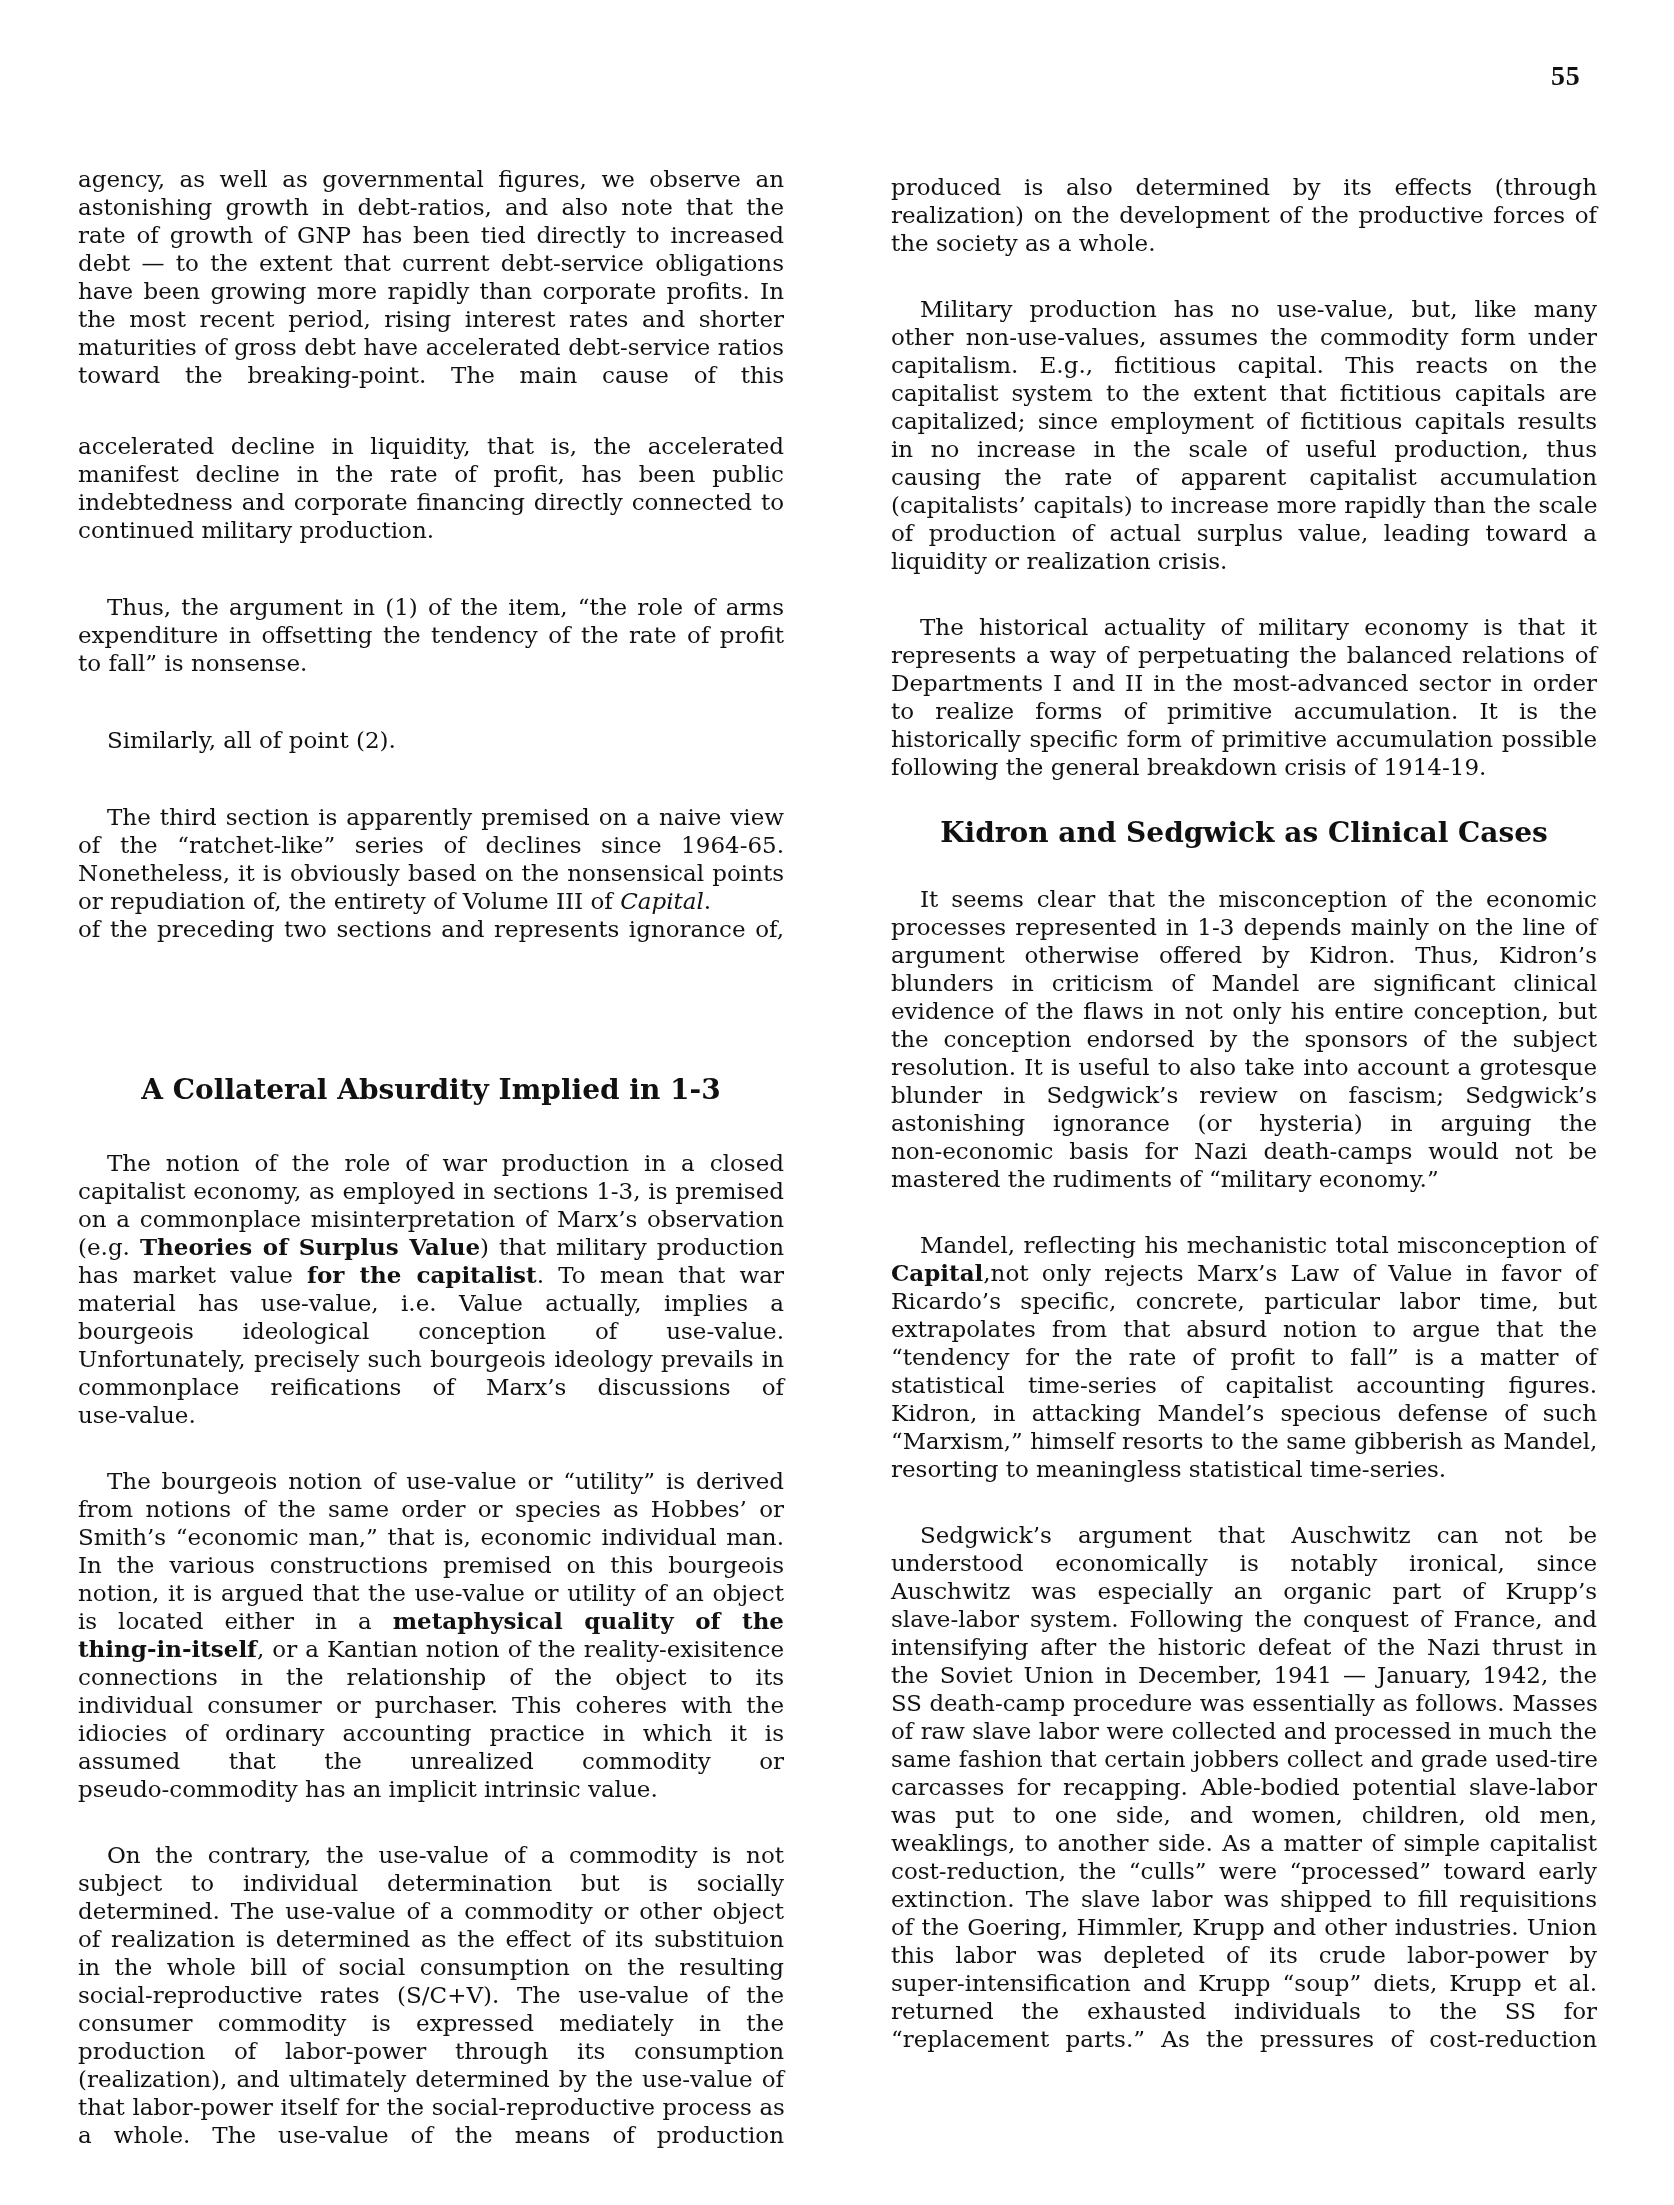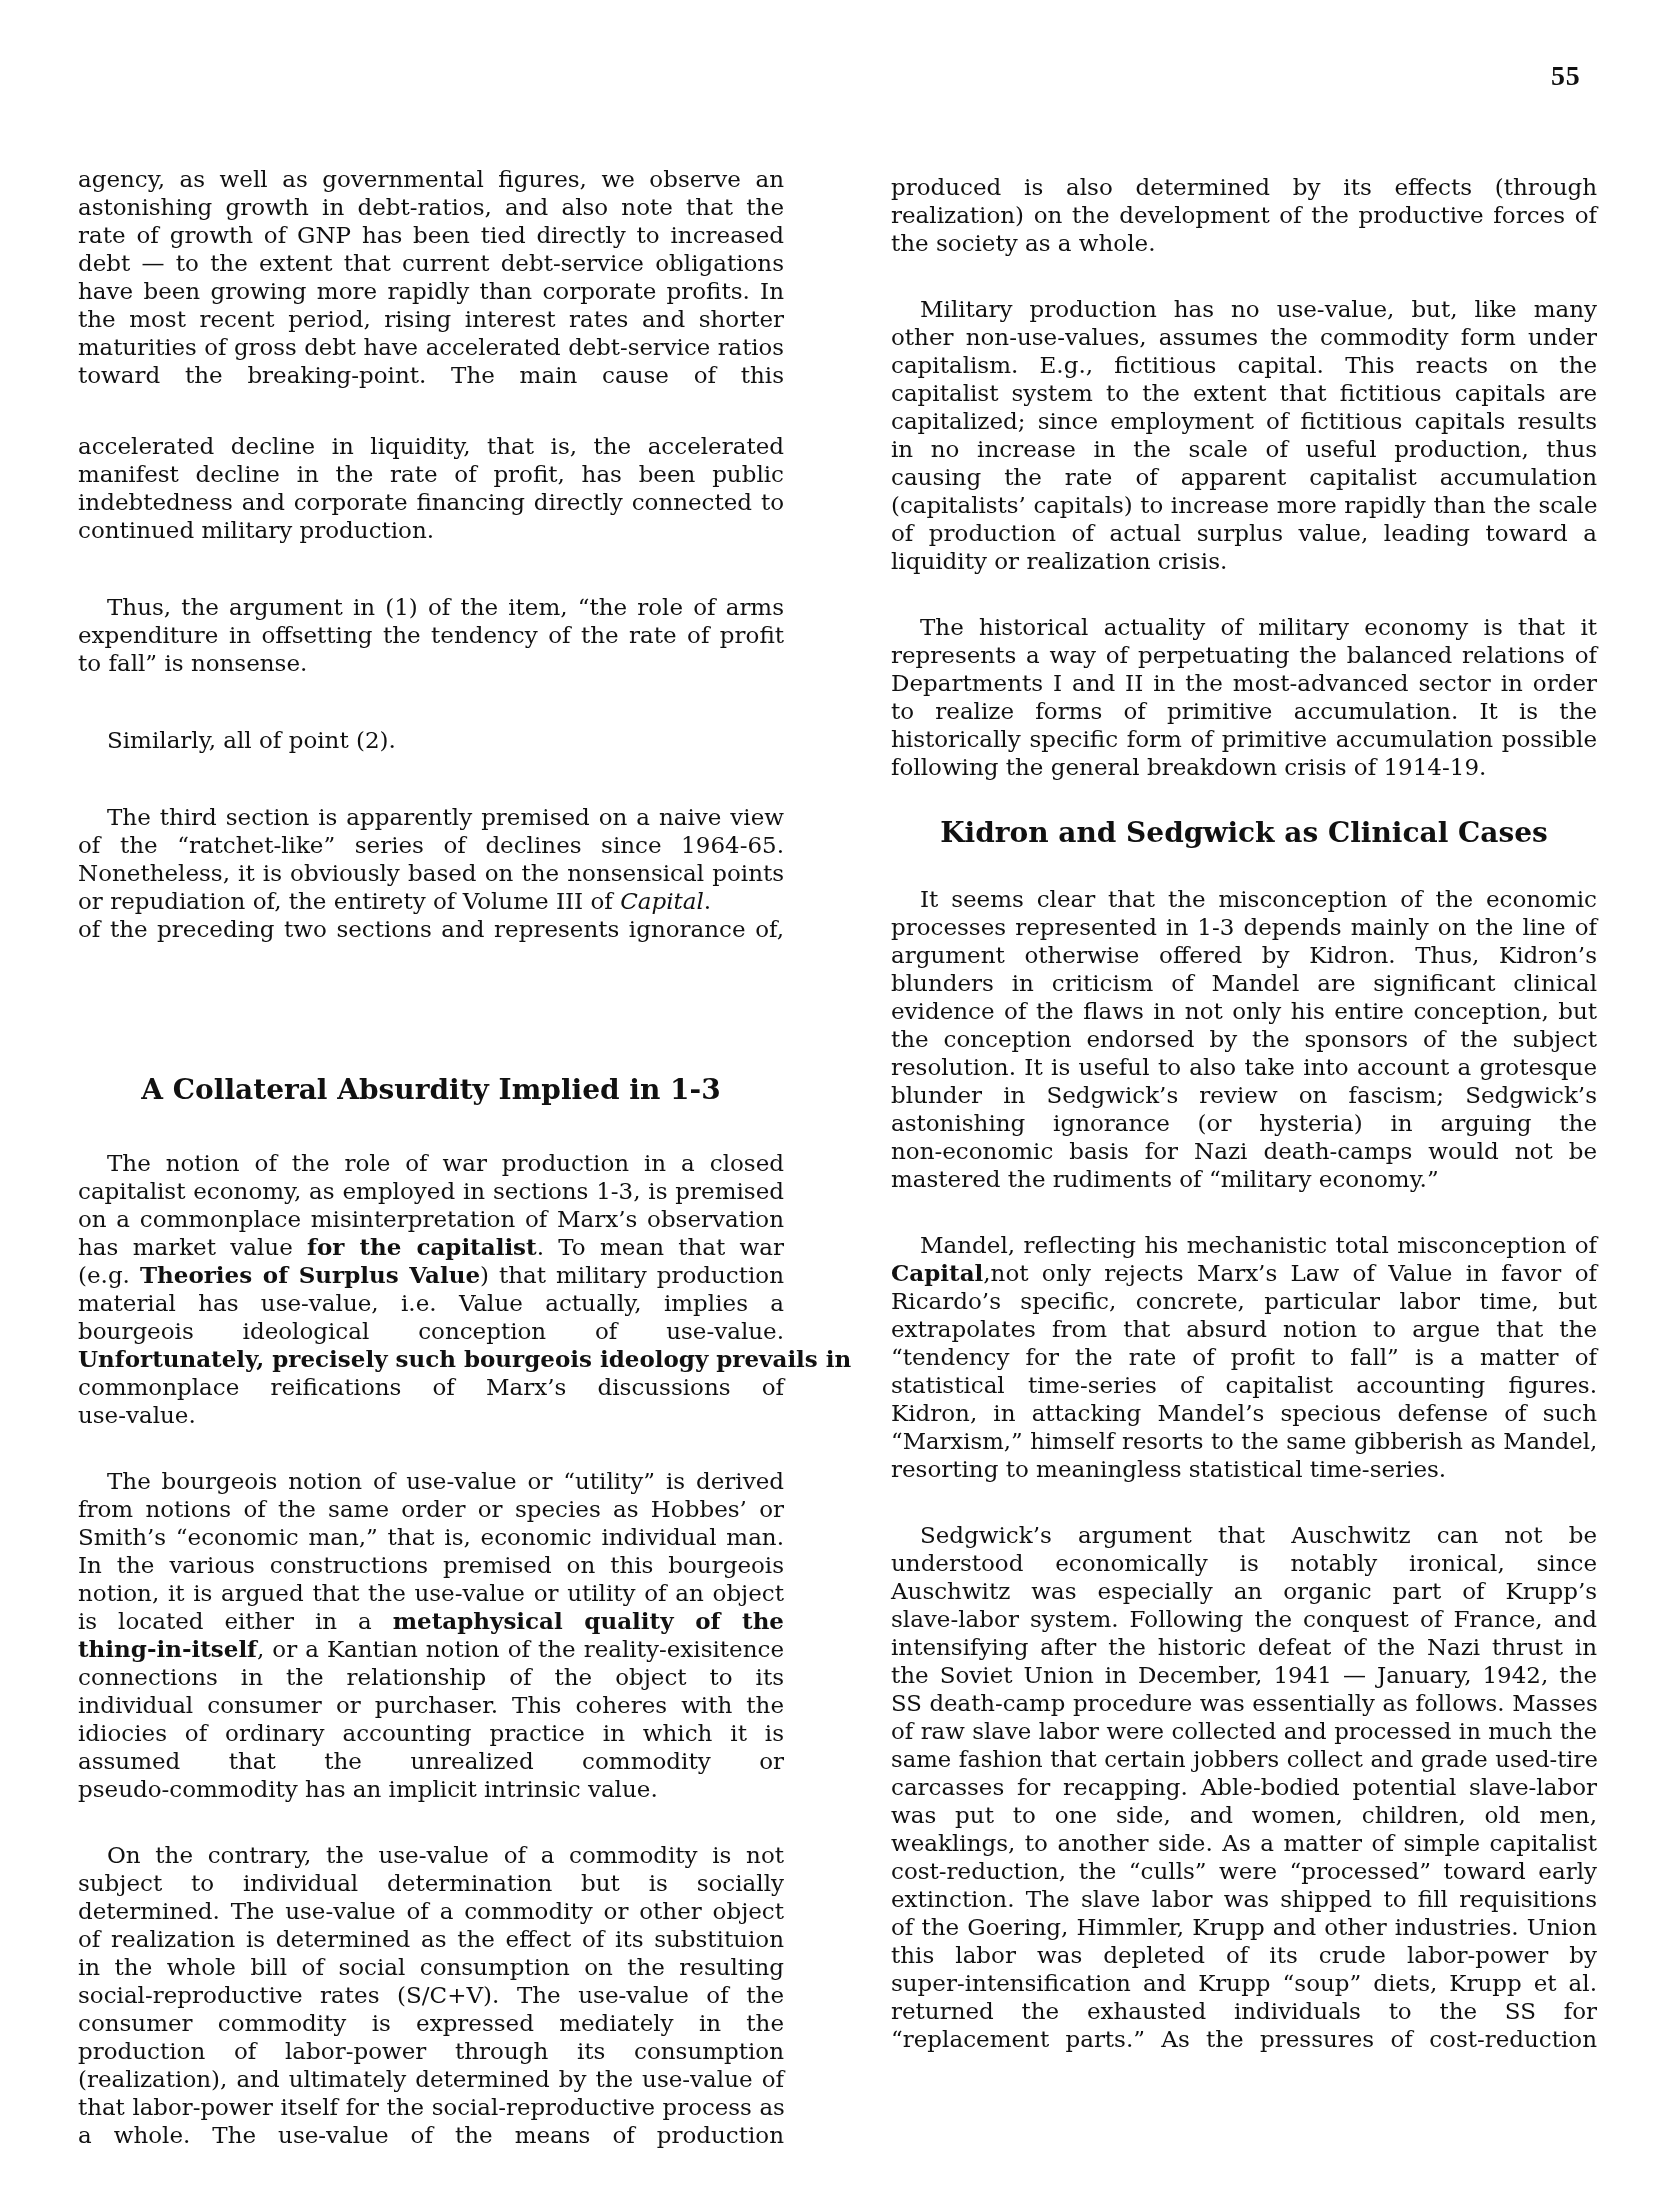--- a/index.html
+++ b/index.html
@@ -85,8 +85,8 @@
         <span class="line" style="width: 706px;">capitalist economy, as employed in sections 1-3, is premised</span>
         <span class="line" style="width: 706px;">on a commonplace misinterpretation of Marx’s observation</span>
       </div>
+    <span class="line" style="width: 706px;"><span>(e.g. </span><b>Theories of Surplus Value</b><span>) that military production</span></span>
     <span class="line" style="width: 706px;"><span>has market value </span><b>for the capitalist</b><span>. To mean that war</span></span>
-    <span class="line" style="width: 706px;"><span>(e.g. </span><b>Theories of Surplus Value</b><span>) that military production</span></span>
     <div>
         <span class="line" style="width: 706px;">material has use-value, i.e. Value actually, implies a</span>
         <span class="line" style="width: 706px;">bourgeois ideological conception of use-value.</span>

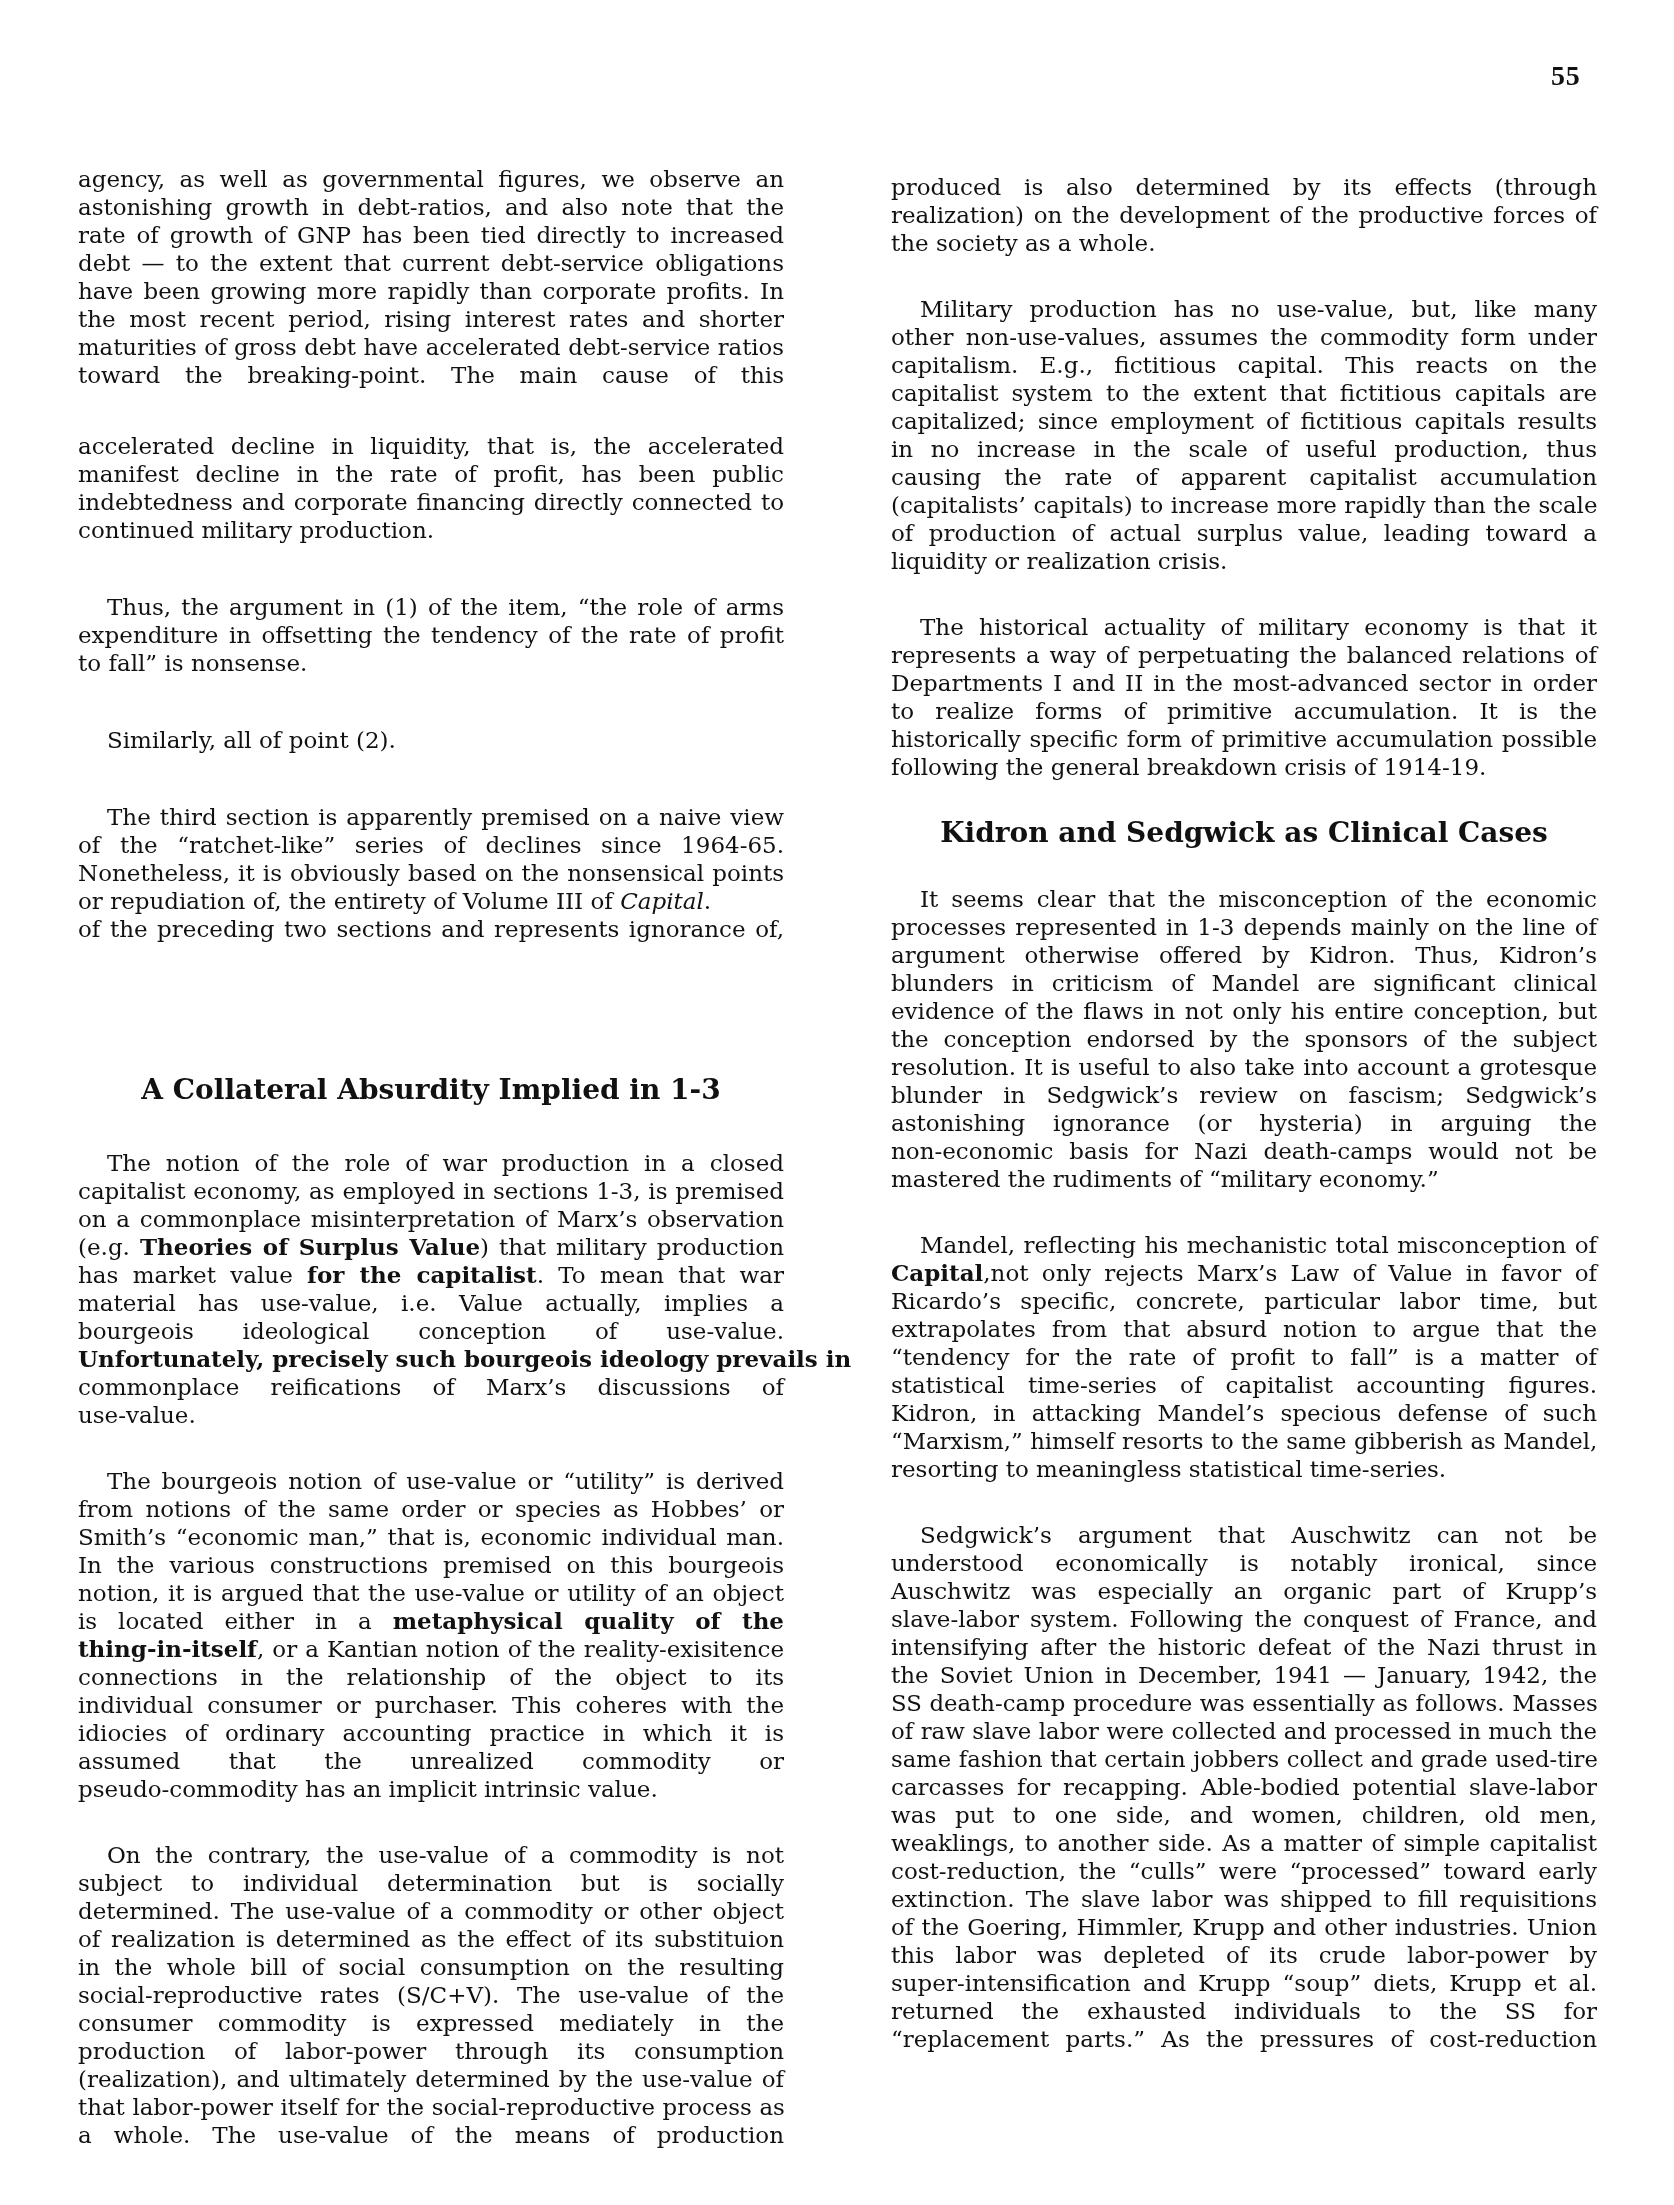--- a/index.html
+++ b/index.html
@@ -90,7 +90,7 @@
     <div>
         <span class="line" style="width: 706px;">material has use-value, i.e. Value actually, implies a</span>
         <span class="line" style="width: 706px;">bourgeois ideological conception of use-value.</span>
-        <span class="line" style="width: 706px; font-weight: bold;">Unfortunately, precisely such bourgeois ideology prevails in</span>
+        <span class="line" style="width: 706px;">Unfortunately, precisely such bourgeois ideology prevails in</span>
         <span class="line" style="width: 706px;">commonplace reifications of Marx’s discussions of</span>
         <span class="line last" style="width: 706px;">use-value.</span>
       </div>

